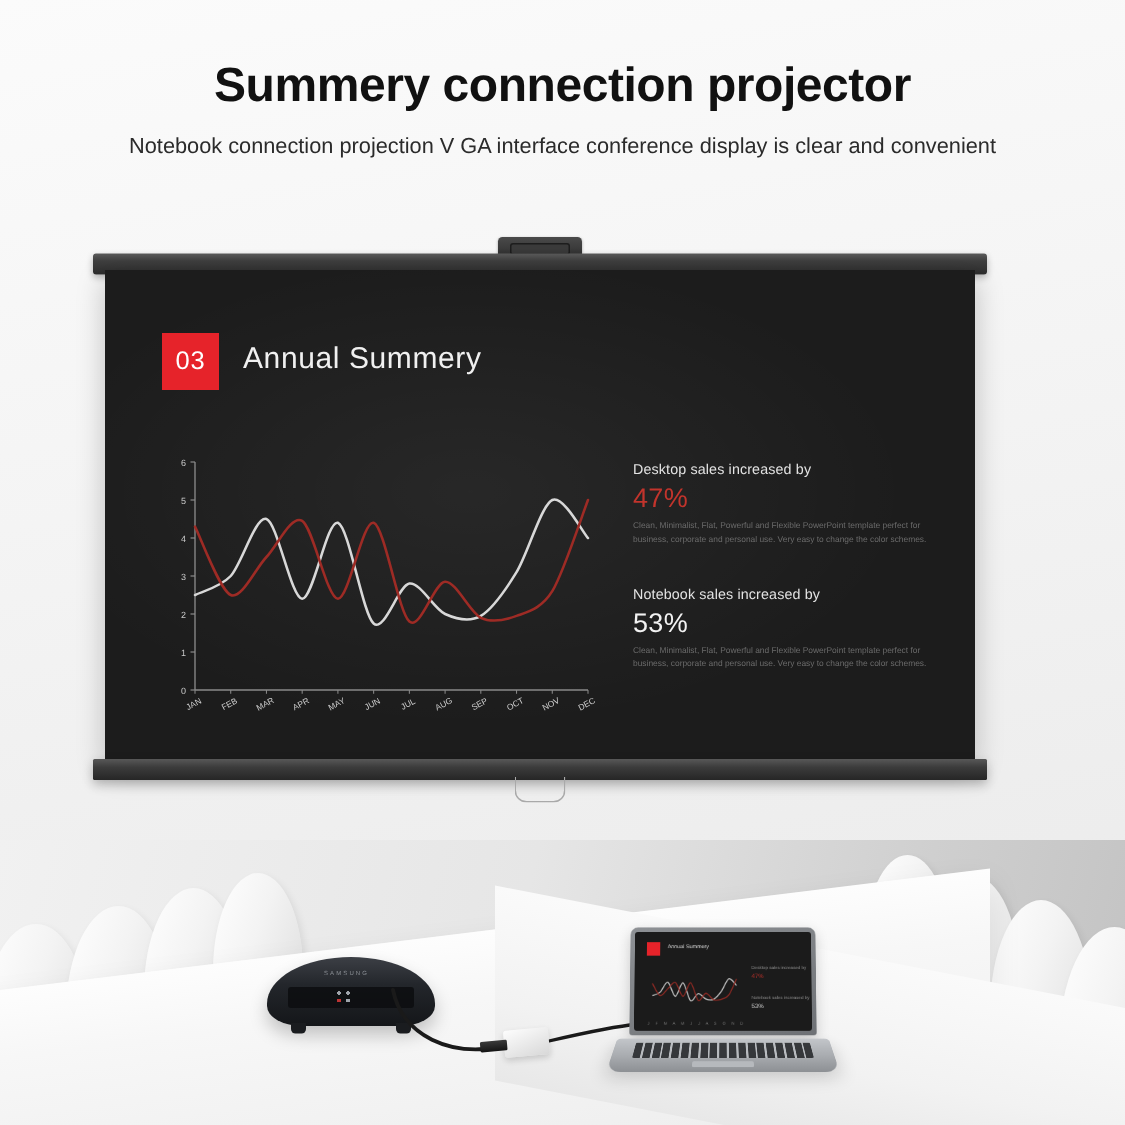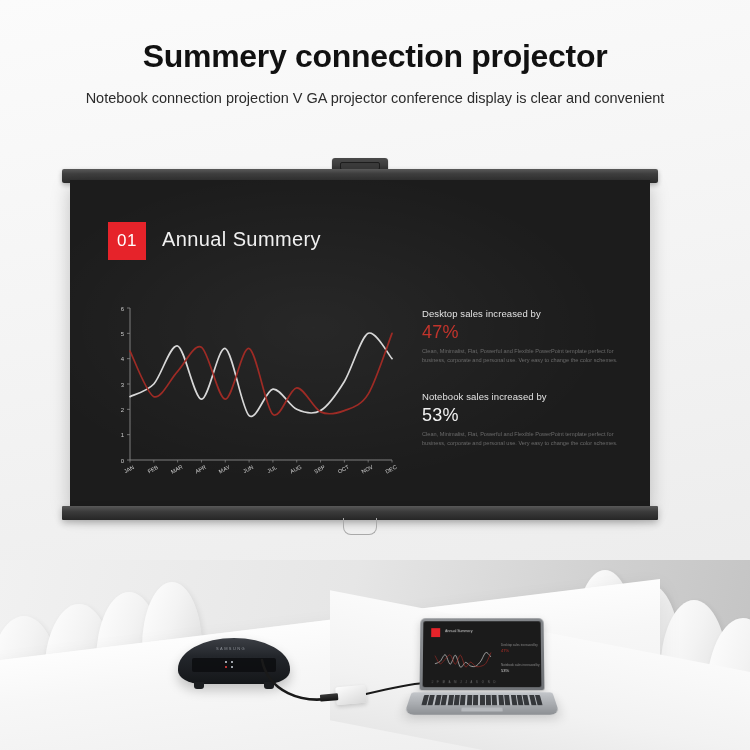--- a/index.html
+++ b/index.html
@@ -208,7 +208,7 @@
 
   <div class="header">
     <div class="title">Summery connection projector</div>
-    <div class="subtitle">Notebook connection projection  V  GA projector conference display is clear and convenient</div>
+    <div class="subtitle">Notebook connection projection  V  GA interface conference display is clear and convenient</div>
   </div>
 
   <div class="screen-wrap">

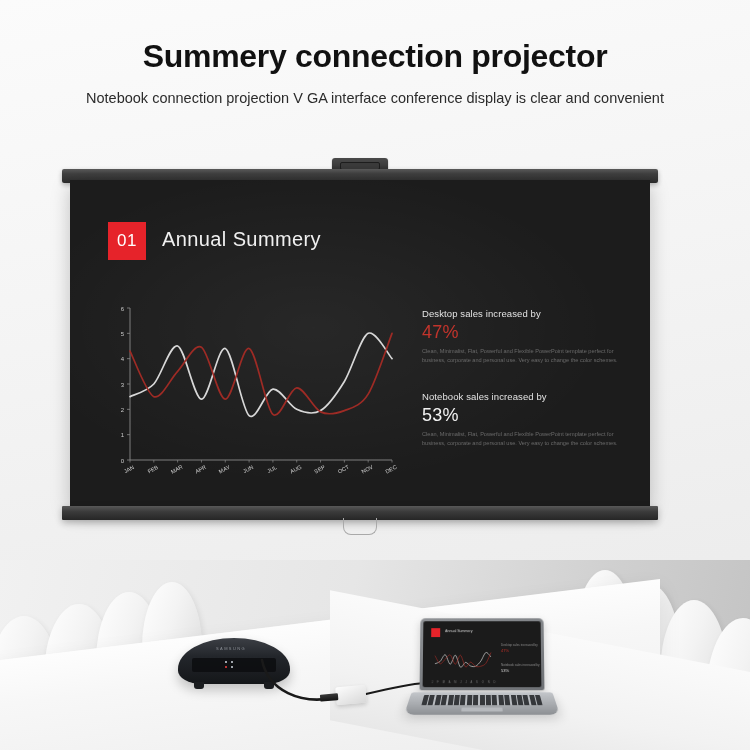--- a/index.html
+++ b/index.html
@@ -218,7 +218,7 @@
 
     <div class="screen">
 
-      <div class="badge">01</div>
+      <div class="badge">03</div>
       <div class="slide-title">Annual Summery</div>
 
       <div class="chart">

